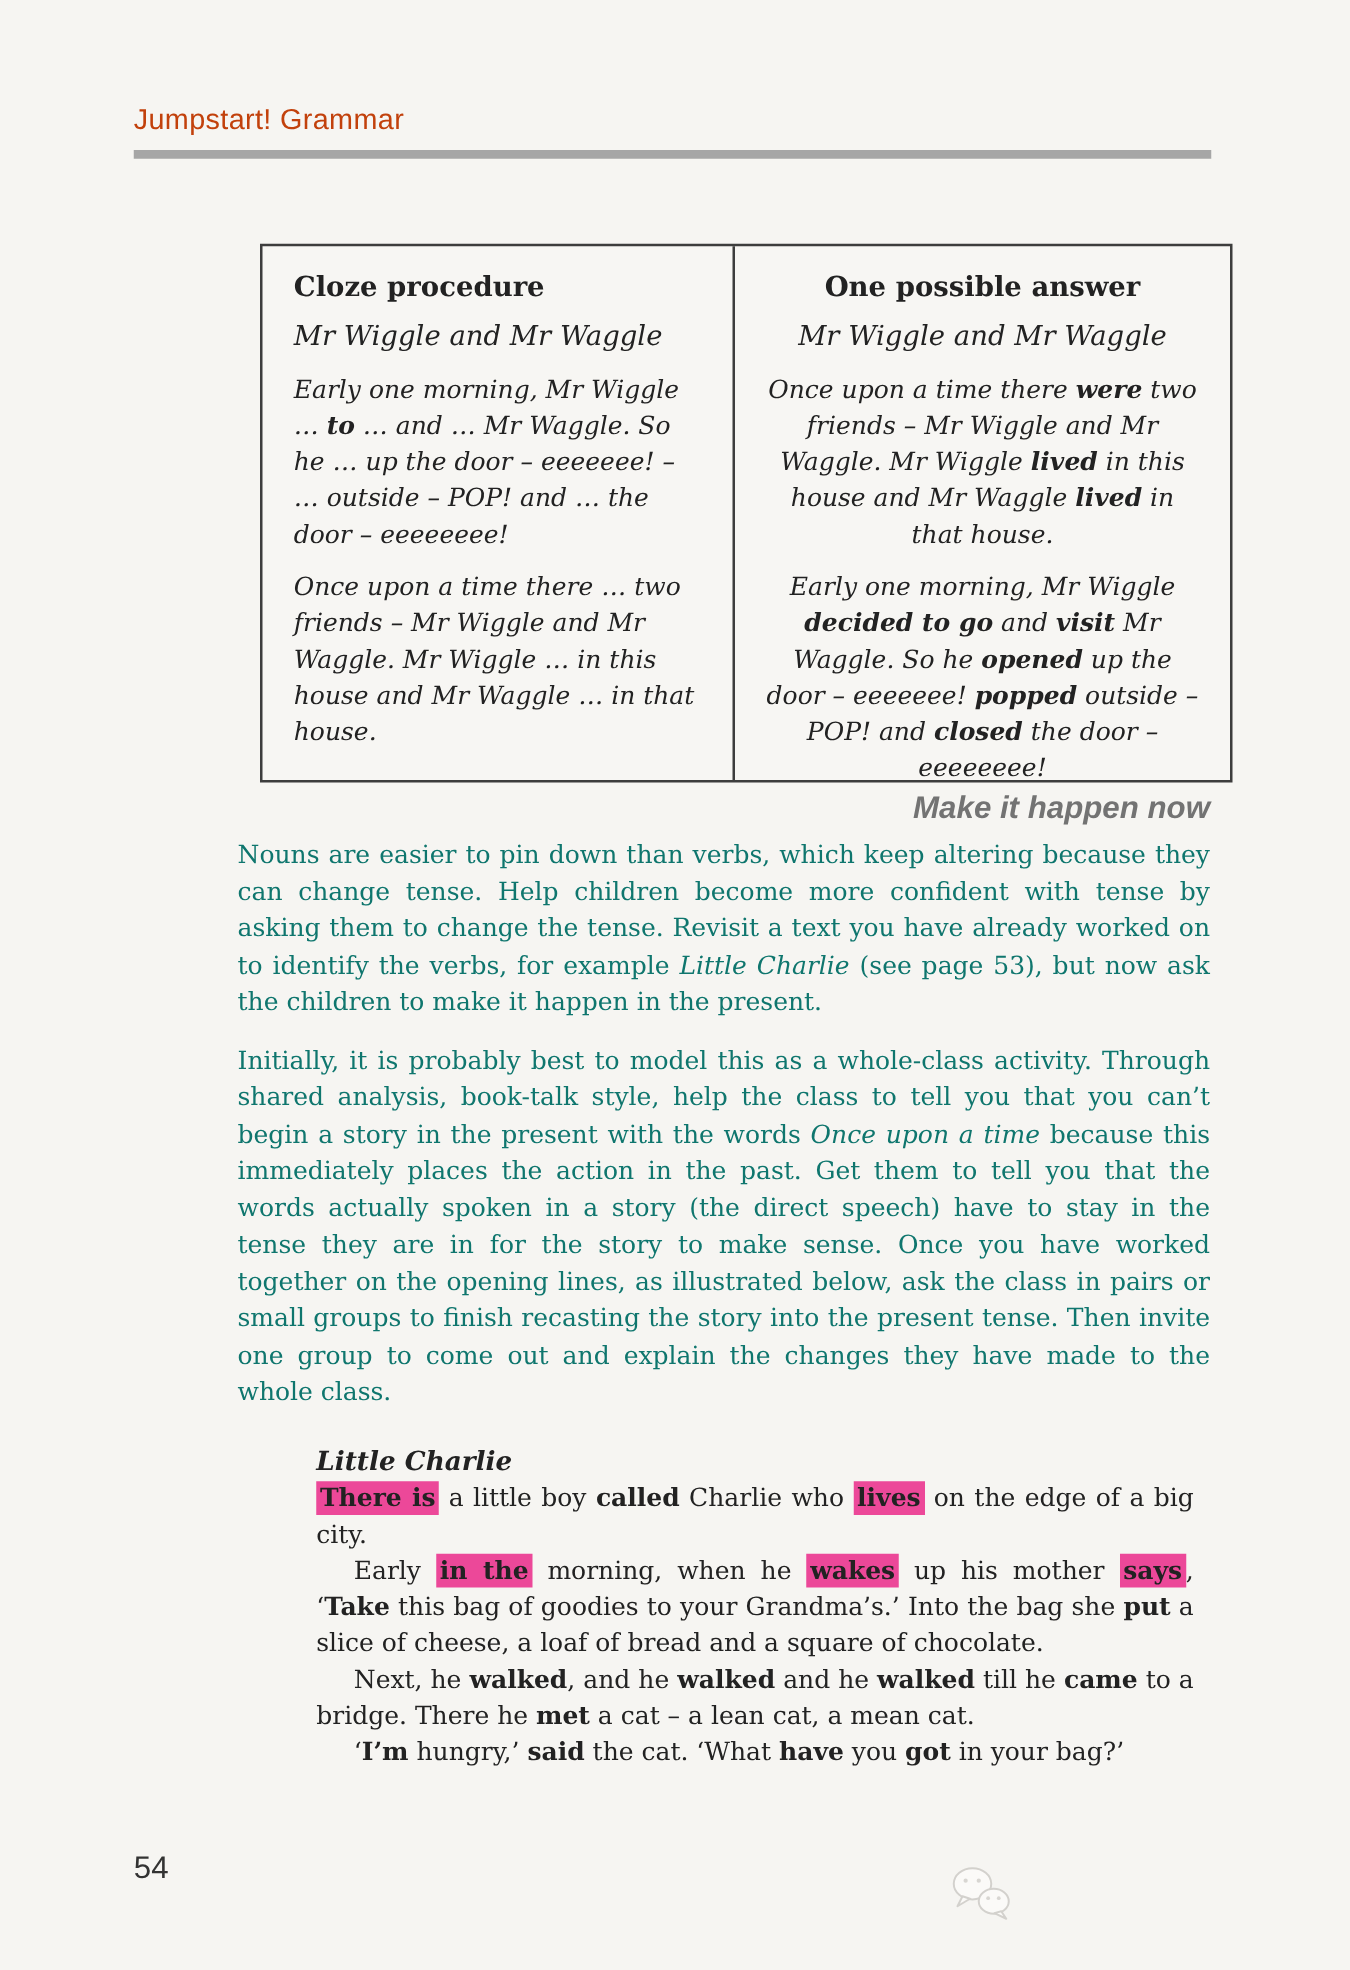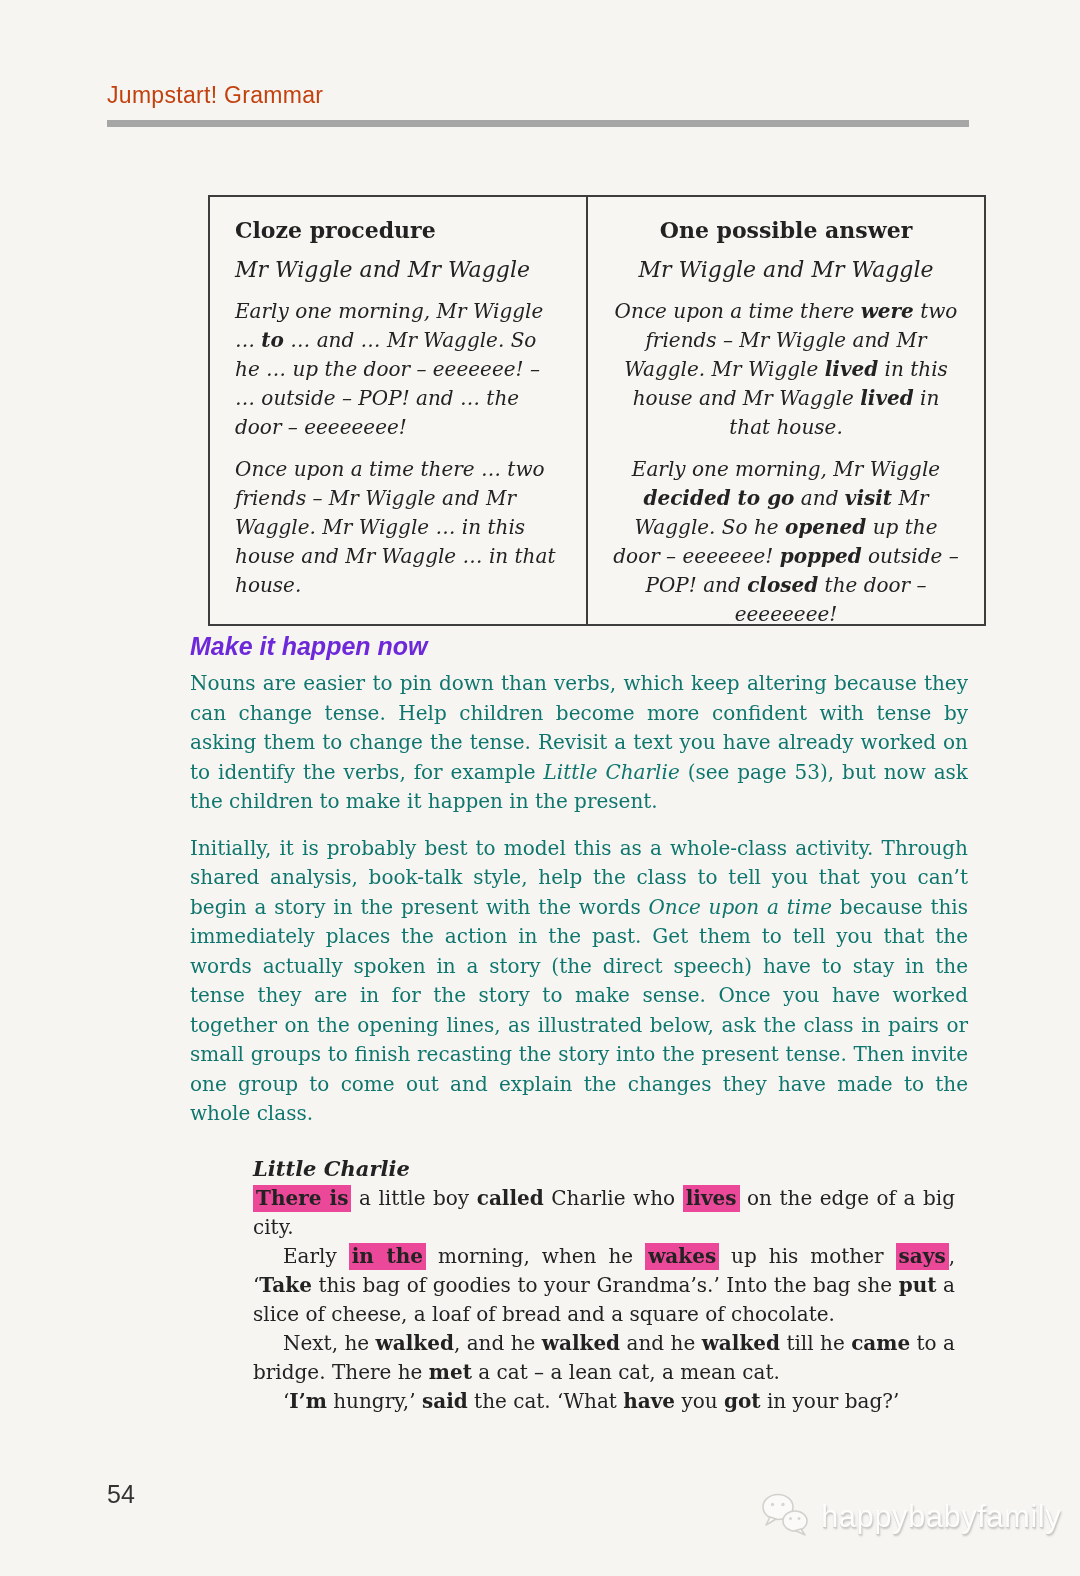--- a/index.html
+++ b/index.html
@@ -37,7 +37,7 @@
   .section-heading{
     font-family:"Liberation Sans", sans-serif;
     font-weight:bold; font-style:italic;
-    font-size:25px; margin:0 0 8px 0; color:#6d28d9;
+    font-size:25px; margin:0 0 8px 0; color:#737373;text-align:right;
   }
   .body-para{
     font-size:20px; line-height:29.5px; text-align:justify;

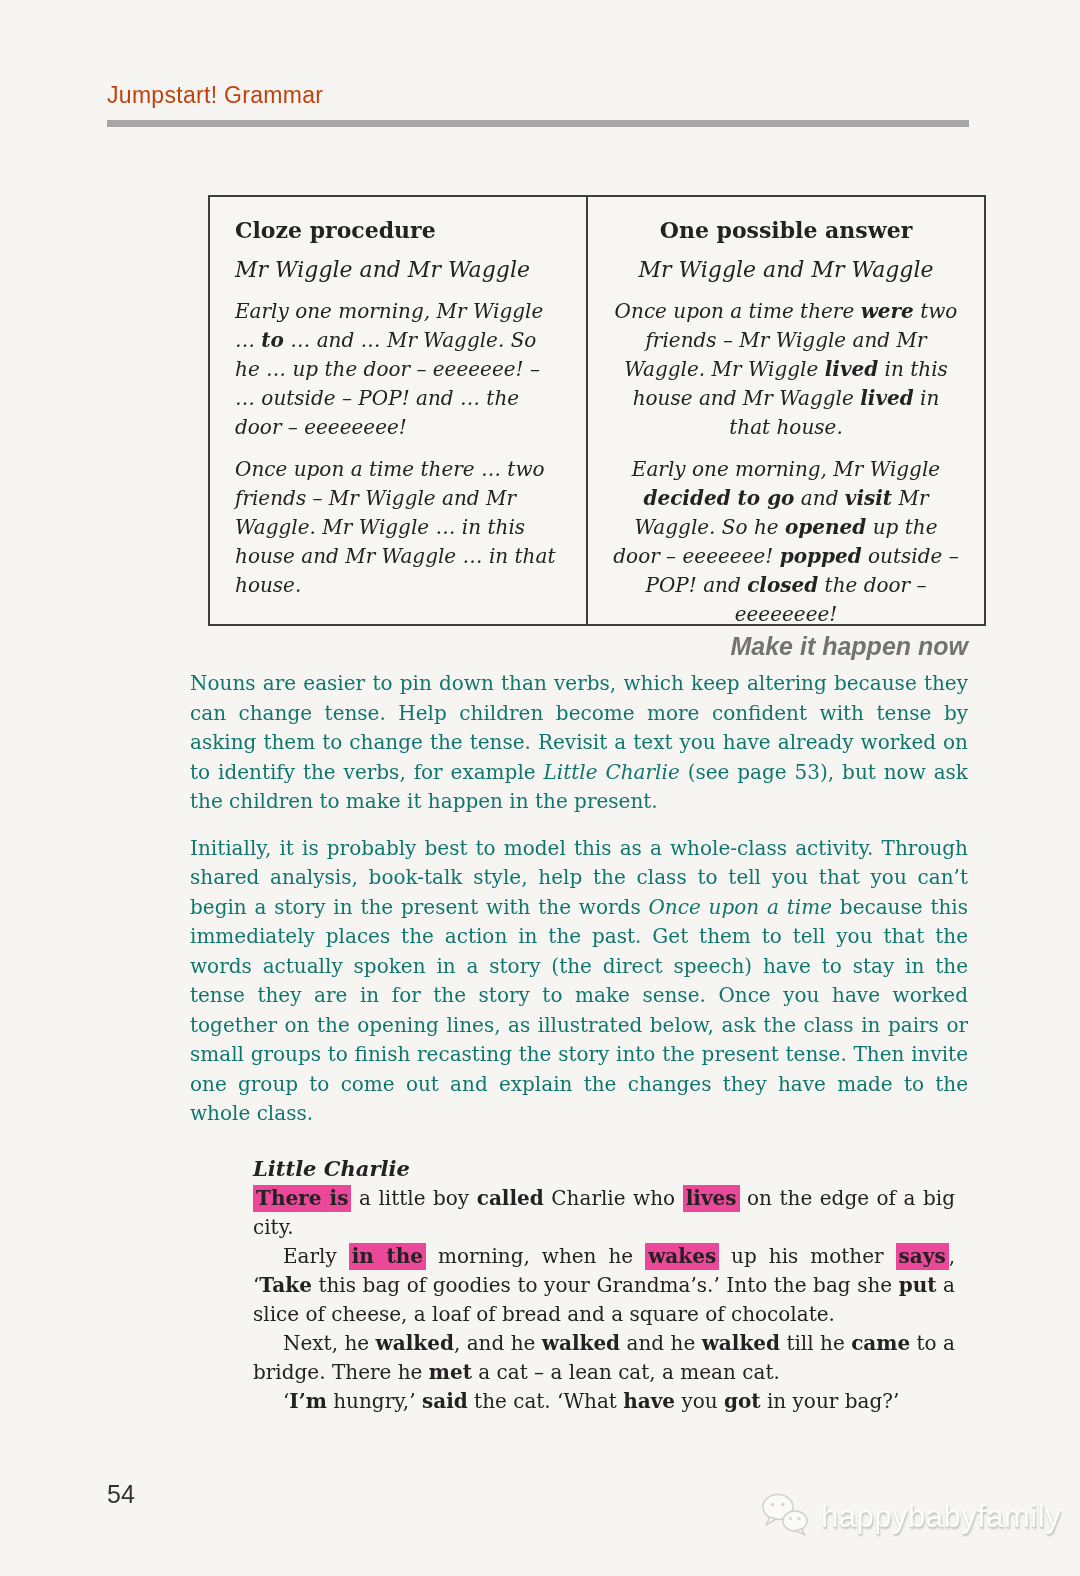--- a/index.html
+++ b/index.html
@@ -126,7 +126,6 @@
         </g>
       </svg>
     </span>
-    <span class="watermark-text">happybabyfamily</span>
   </div>
 
 </div>

